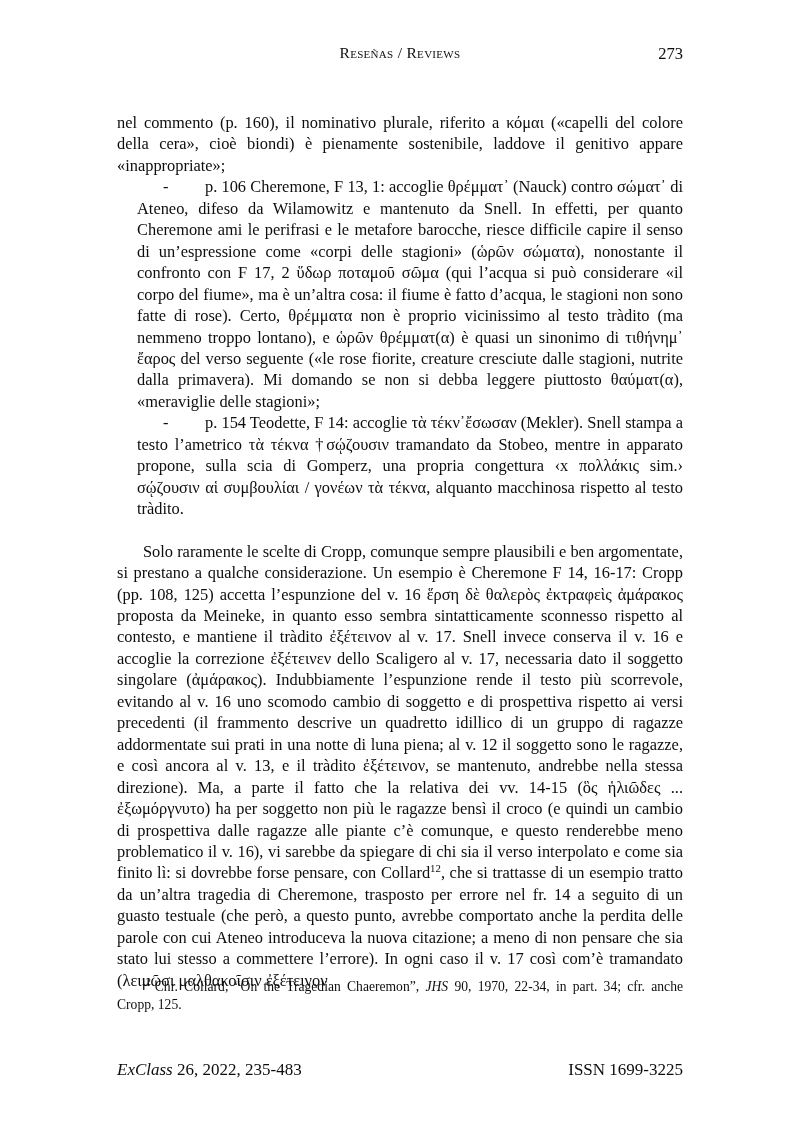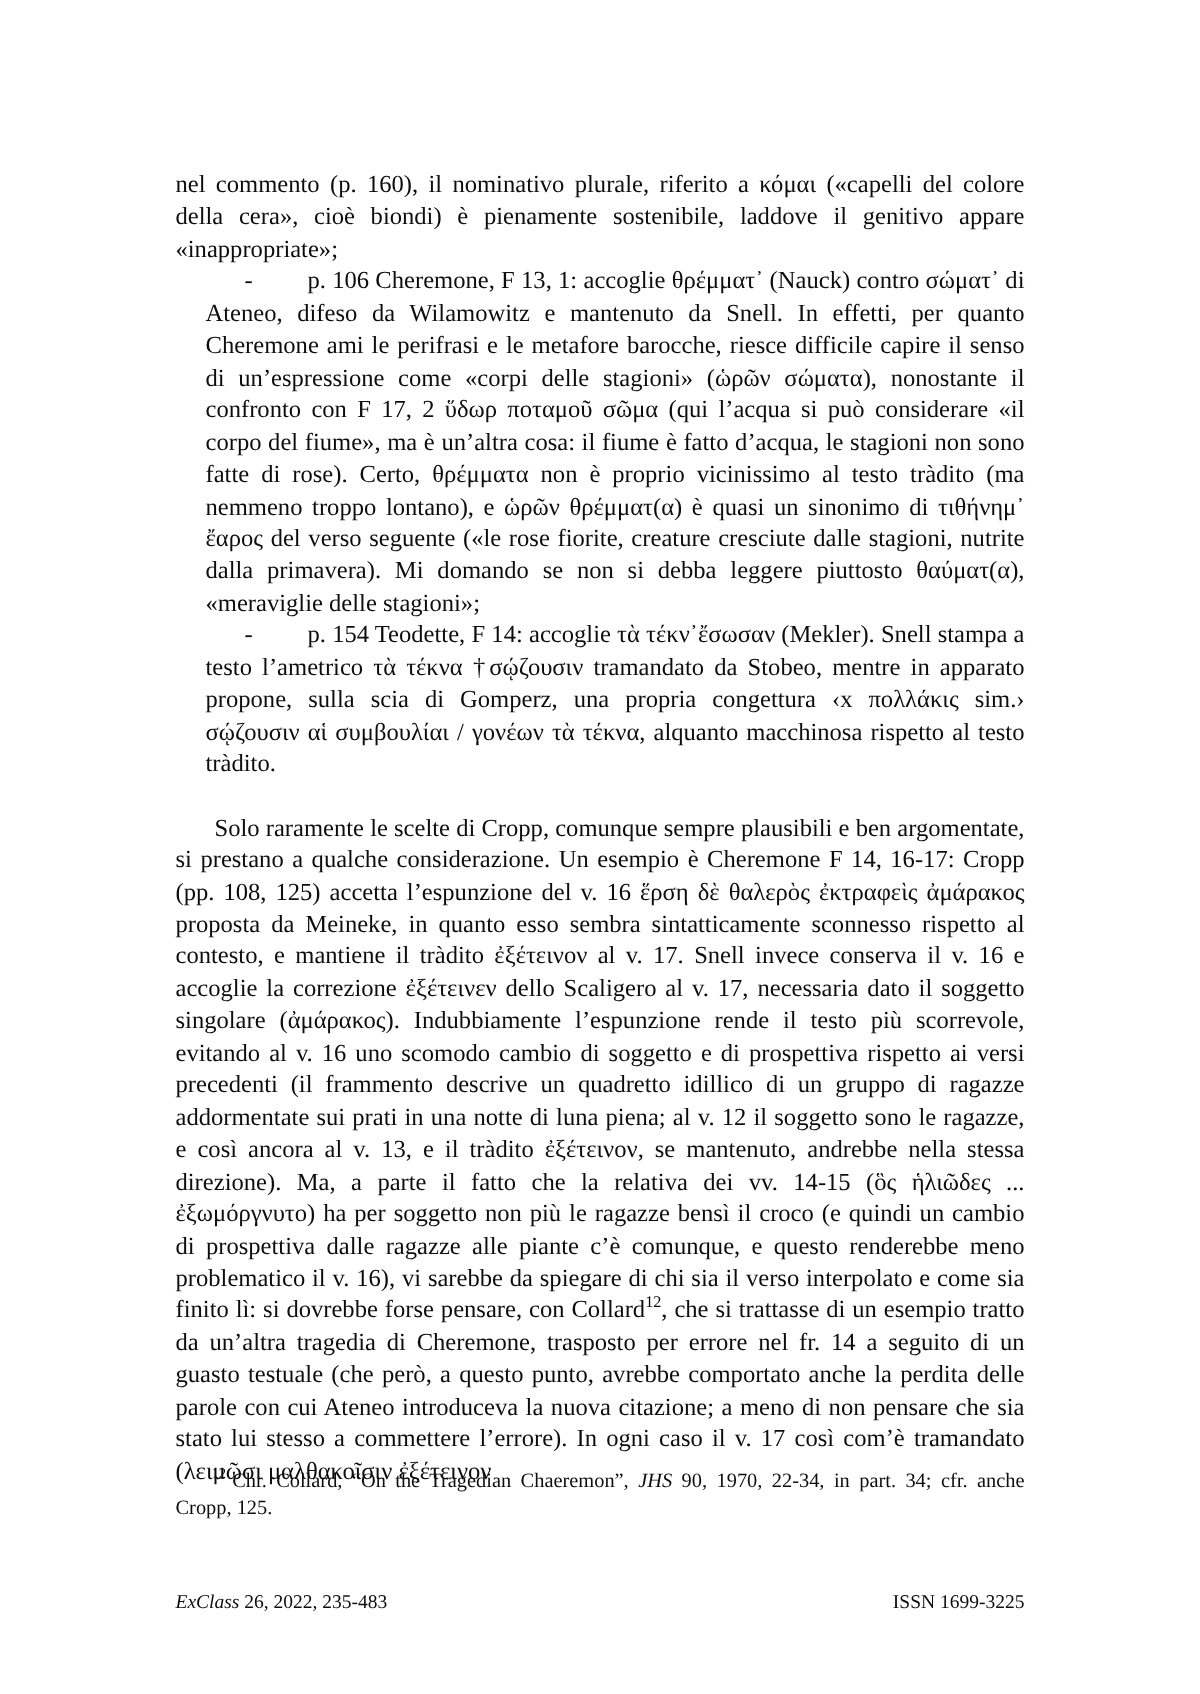--- a/index.html
+++ b/index.html
@@ -142,6 +142,10 @@
 <div class="page">
   <div class="content">
 
+    <div class="runhead">
+      <div class="runhead-title">Reseñas / Reviews</div>
+      <div class="runhead-folio">273</div>
+    </div>
 
     <div class="body-block">
 

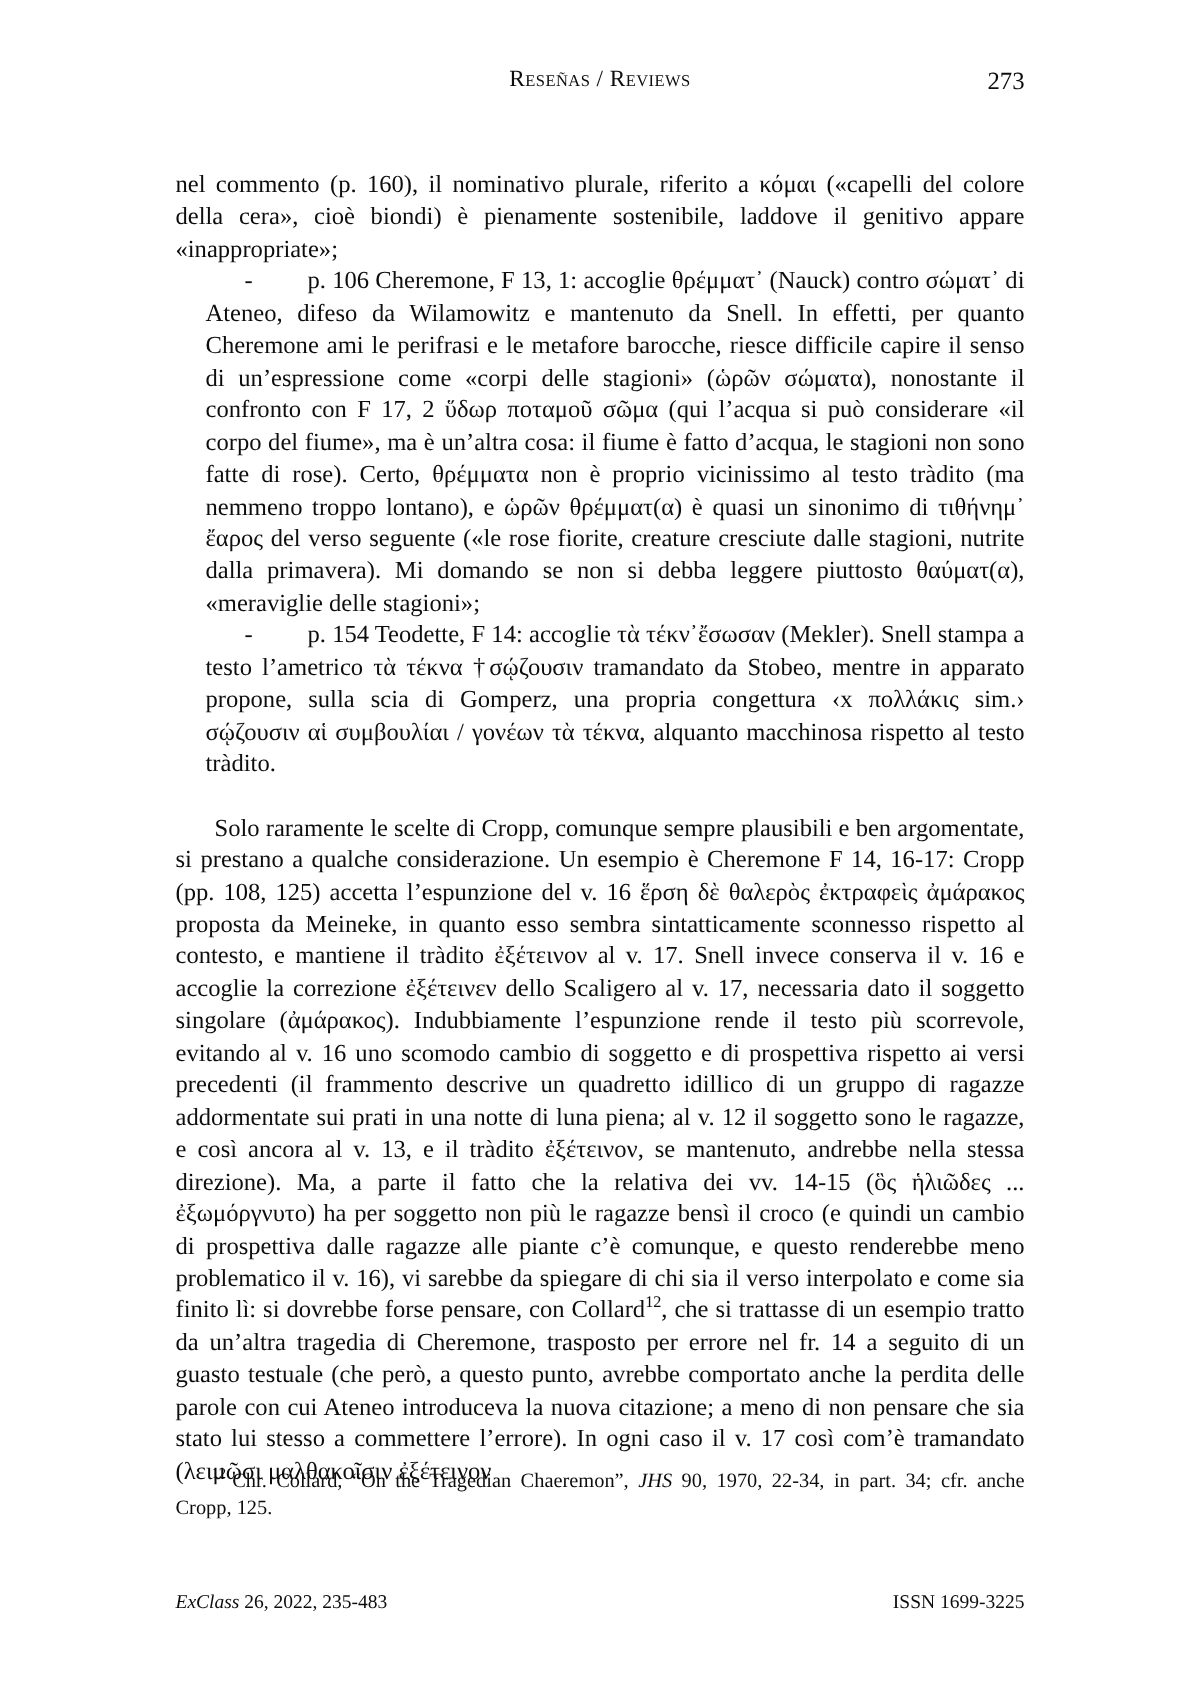--- a/index.html
+++ b/index.html
@@ -121,7 +121,7 @@
     left: 0;
     width: 566px;
     height: 22px;
-    font-size: 13px;
+    font-size: 17px;
   }
   .runfoot-left {
     position: absolute;

